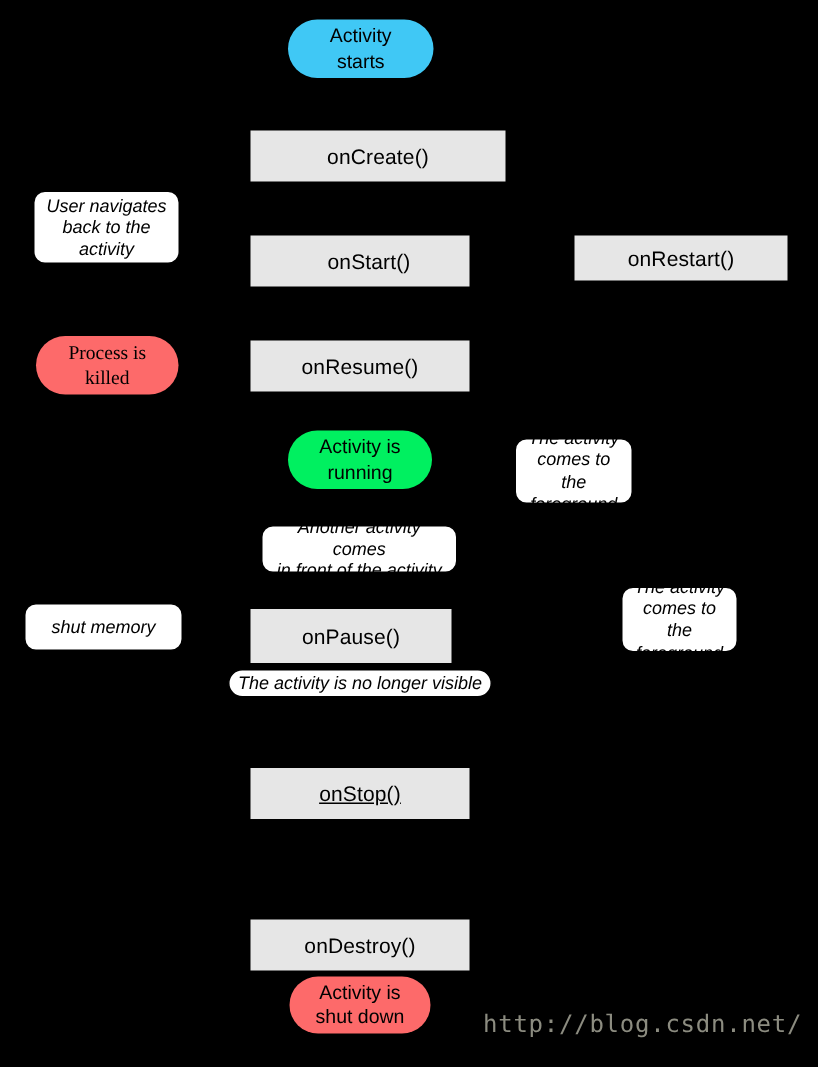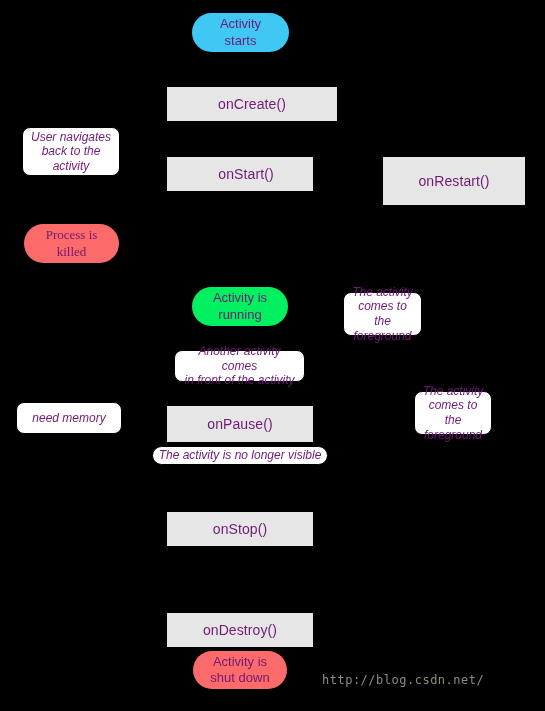--- a/index.html
+++ b/index.html
@@ -25,7 +25,7 @@
     align-items: center;
     justify-content: center;
     text-align: center;
-    color: #701a75;
+    color: #000000;
     line-height: 1.18;
   }
 

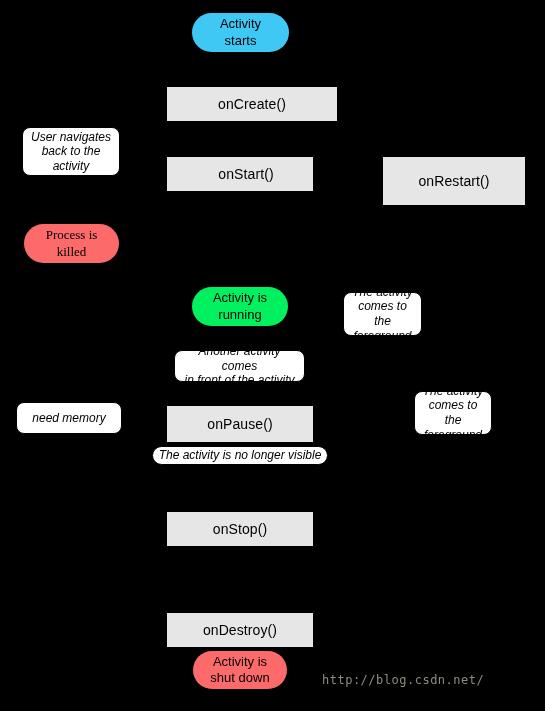--- a/index.html
+++ b/index.html
@@ -105,7 +105,7 @@
     <span>onStart()</span>
   </div>
 
-  <div class="node method-box" style="left:383px; top:157px; width:142px; height:48px;">
+  <div class="node method-box" style="left:383px; top:157px; width:142px; height:30px;">
     <span>onRestart()</span>
   </div>
 

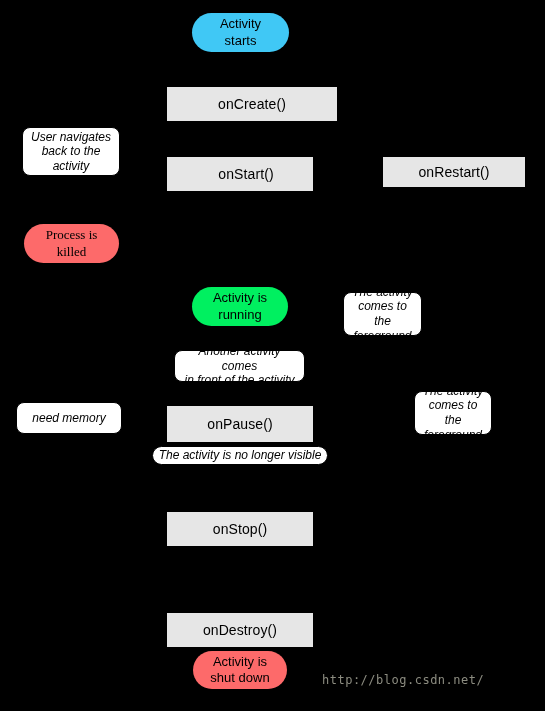--- a/index.html
+++ b/index.html
@@ -116,6 +116,9 @@
     </div>
   </div>
 
+  <div class="node method-box" style="left:167px; top:227px; width:146px; height:34px;">
+    <span>onResume()</span>
+  </div>
 
   <div class="node state-pill state-run" style="left:192px; top:287px; width:96px; height:39px;">
     <div>

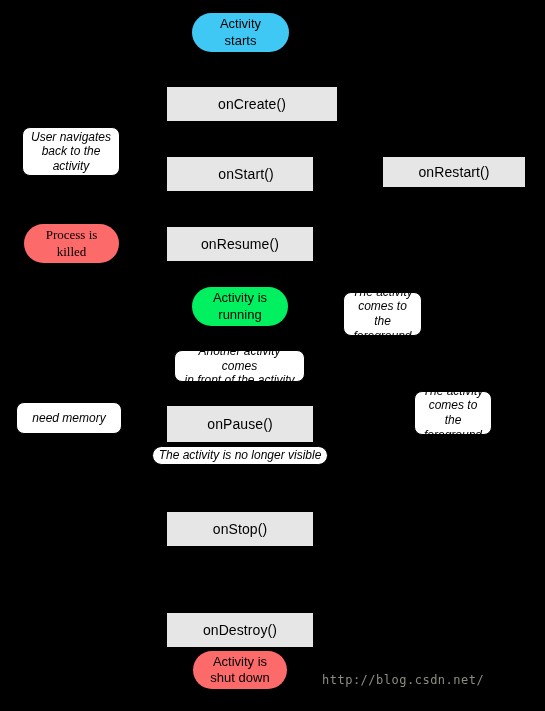--- a/index.html
+++ b/index.html
@@ -144,7 +144,7 @@
 
   <div class="node annot" style="left:16px; top:402px; width:106px; height:32px;">
     <div>
-      <div>need memory</div>
+      <div>shut memory</div>
     </div>
   </div>
 

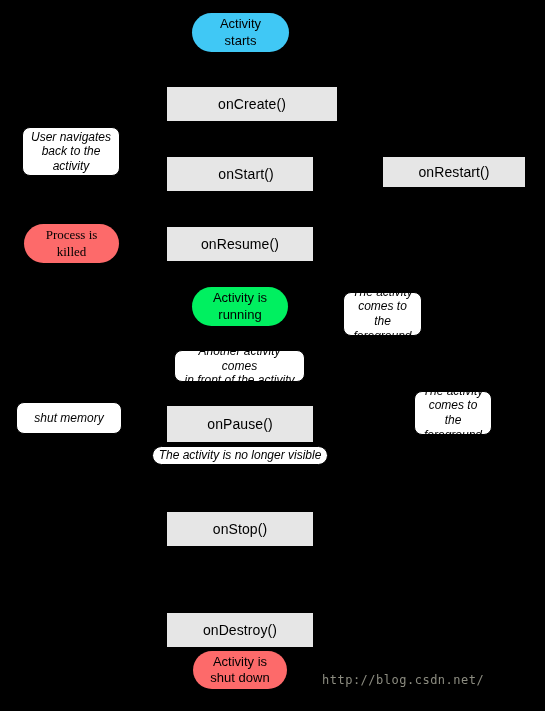--- a/index.html
+++ b/index.html
@@ -148,7 +148,7 @@
     </div>
   </div>
 
-  <div class="node method-box" style="left:167px; top:406px; width:146px; height:36px;align-items:center;">
+  <div class="node method-box" style="left:167px; top:406px; width:134px; height:36px;align-items:center;">
     <span>onPause()</span>
   </div>
 

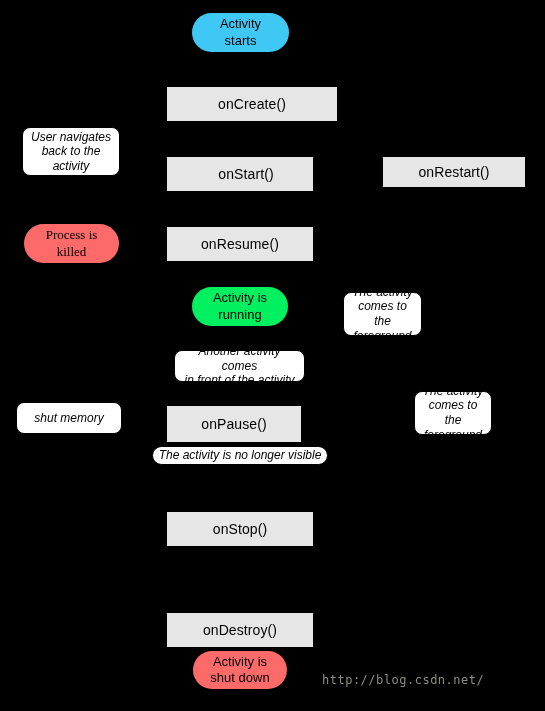--- a/index.html
+++ b/index.html
@@ -164,7 +164,7 @@
     <span>The activity is no longer visible</span>
   </div>
 
-  <div class="node method-box" style="left:167px; top:512px; width:146px; height:34px;">
+  <div class="node method-box" style="left:167px; top:512px; width:146px; height:34px;text-decoration:underline;">
     <span>onStop()</span>
   </div>
 

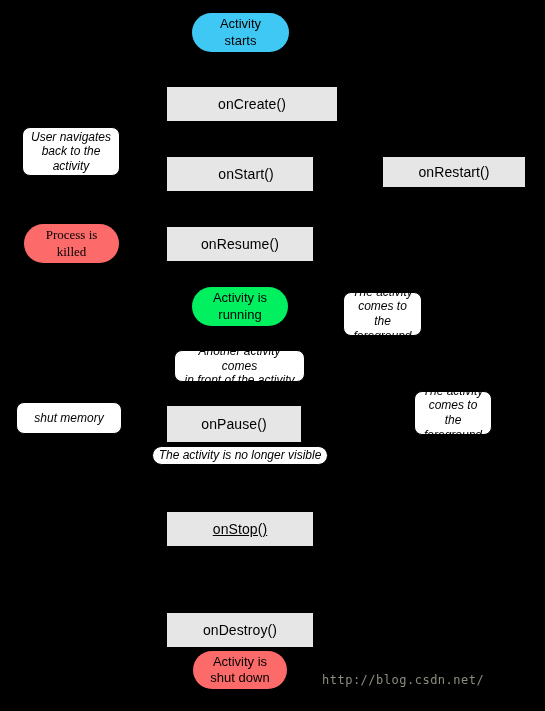--- a/index.html
+++ b/index.html
@@ -72,7 +72,7 @@
     position: absolute;
     color: #8C8C80;
     font-family: "DejaVu Sans Mono", "Liberation Mono", monospace;
-    font-size: 12px;
+    font-size: 16px;
     letter-spacing: 0.5px;
     white-space: nowrap;
   }

